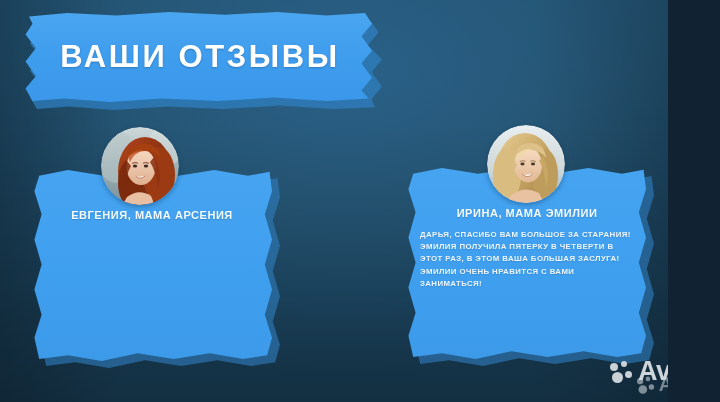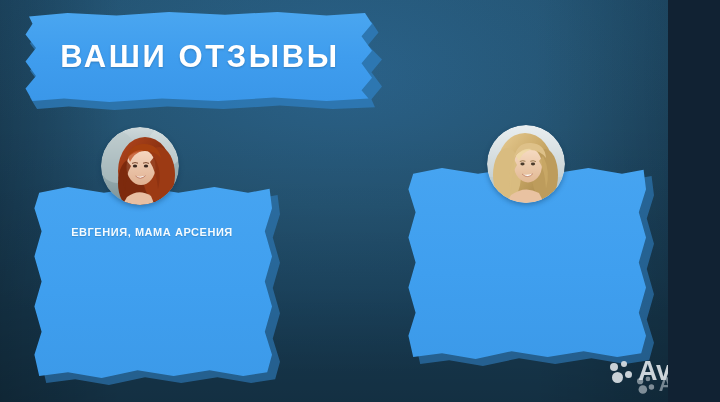--- a/index.html
+++ b/index.html
@@ -92,7 +92,7 @@
     width: 248px;
     height: 200px;
   }
-  #card-wrap-0 { left: 32px; top: 185px; }
+  #card-wrap-0 { left: 32px; top: 168px; }
   #card-wrap-1 { left: 406px; top: 166px; }
 
   .card-shadow {

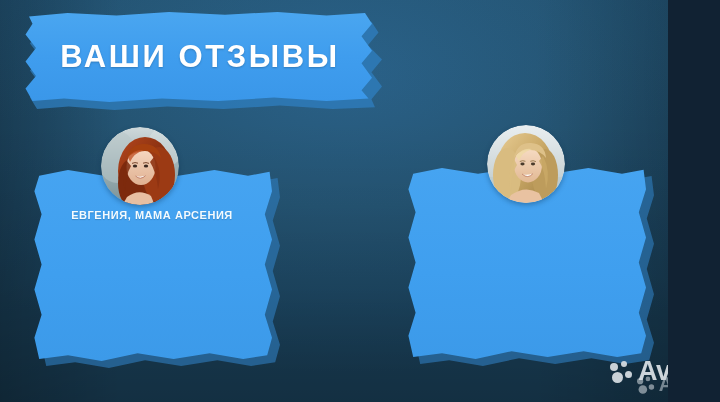--- a/index.html
+++ b/index.html
@@ -222,6 +222,7 @@
     <div class="card-shadow"></div>
     <div class="card-face"></div>
     <div class="card-content" id="card-content-1">
+      <div class="card-heading">ИРИНА, МАМА ЭМИЛИИ</div>
     </div>
   </div>
 

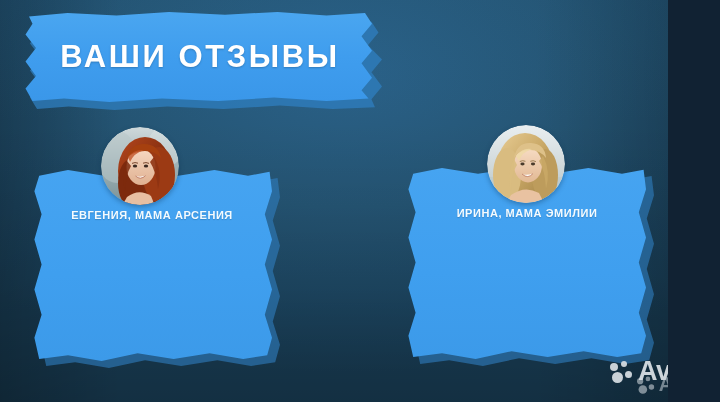--- a/index.html
+++ b/index.html
@@ -223,6 +223,7 @@
     <div class="card-face"></div>
     <div class="card-content" id="card-content-1">
       <div class="card-heading">ИРИНА, МАМА ЭМИЛИИ</div>
+      <div class="card-body">ДАРЬЯ, СПАСИБО ВАМ БОЛЬШОЕ ЗА СТАРАНИЯ! ЭМИЛИЯ ПОЛУЧИЛА ПЯТЕРКУ В ЧЕТВЕРТИ В ЭТОТ РАЗ, В ЭТОМ ВАША БОЛЬШАЯ ЗАСЛУГА! ЭМИЛИИ ОЧЕНЬ НРАВИТСЯ С ВАМИ ЗАНИМАТЬСЯ!</div>
     </div>
   </div>
 

